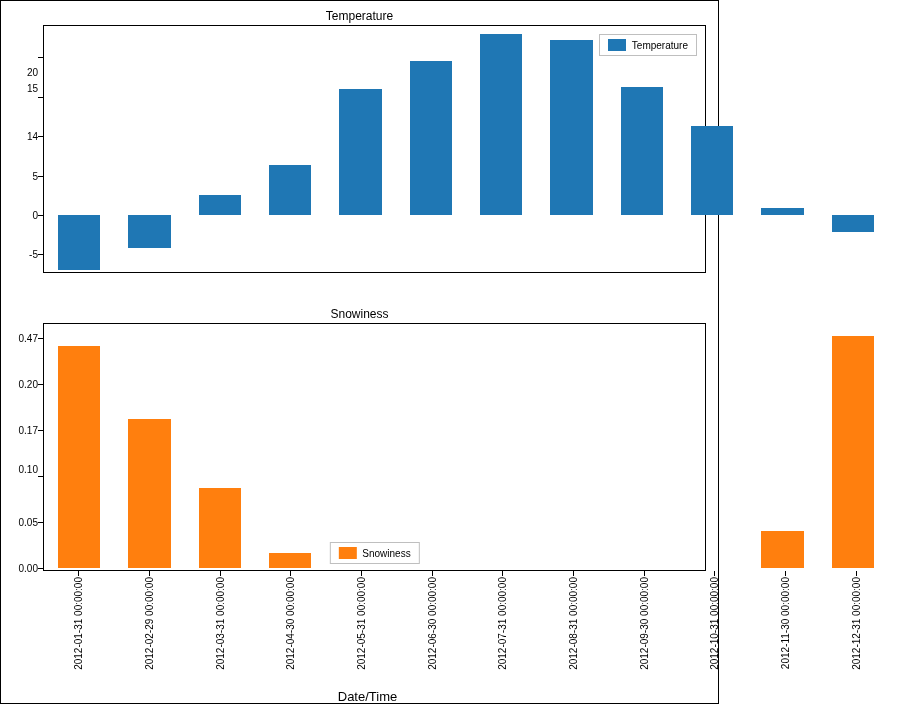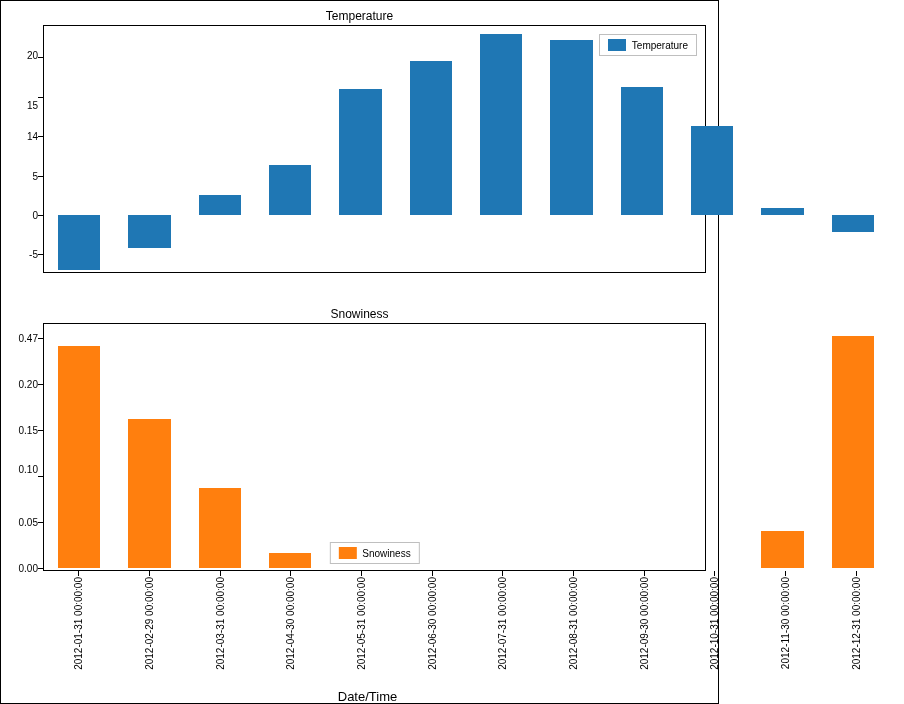--- a/index.html
+++ b/index.html
@@ -46,7 +46,7 @@
         <div class="y-tick" style="top: 70.8387px;"></div>
         <div class="y-label" style="top: 79px;">15</div>
         <div class="y-tick" style="top: 31.4839px;"></div>
-        <div class="y-label" style="top: 29px;">20</div>
+        <div class="y-label" style="top: 46px;">20</div>
         <div class="bar temp" style="left: 14.0667px; width: 42.2px; top: 188.903px; height: 55.0968px; bottom: auto;"></div>
         <div class="bar temp" style="left: 84.4px; width: 42.2px; top: 188.903px; height: 33.0581px; bottom: auto;"></div>
         <div class="bar temp" style="left: 154.733px; width: 42.2px; top: 169.226px; height: 19.6774px; bottom: auto;"></div>

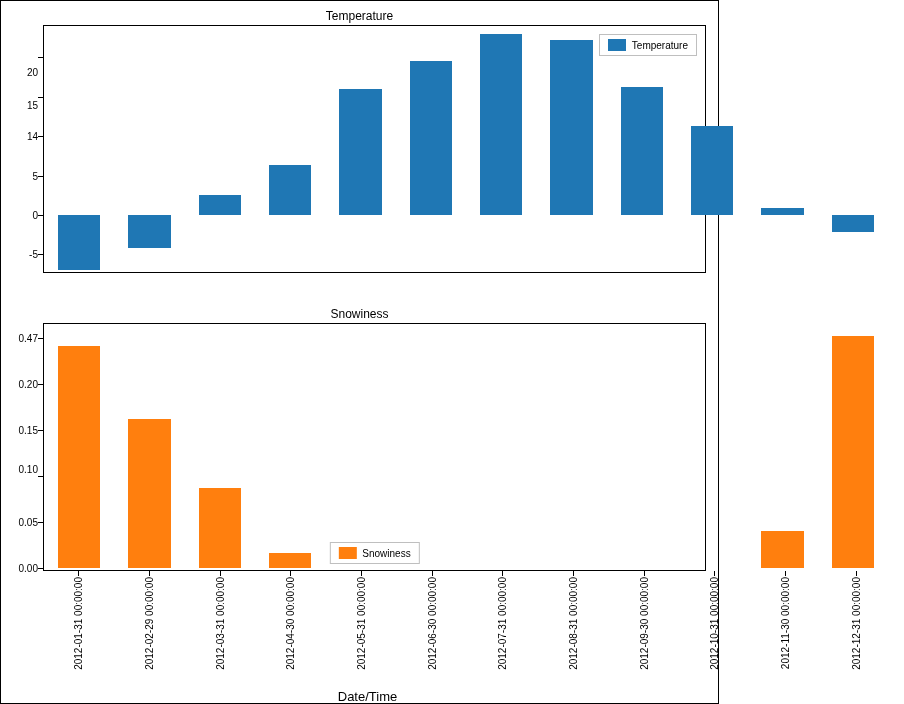--- a/index.html
+++ b/index.html
@@ -44,7 +44,7 @@
         <div class="y-tick" style="top: 110.194px;"></div>
         <div class="y-label" style="top: 110.194px;">14</div>
         <div class="y-tick" style="top: 70.8387px;"></div>
-        <div class="y-label" style="top: 79px;">15</div>
+        <div class="y-label" style="top: 62px;">15</div>
         <div class="y-tick" style="top: 31.4839px;"></div>
         <div class="y-label" style="top: 46px;">20</div>
         <div class="bar temp" style="left: 14.0667px; width: 42.2px; top: 188.903px; height: 55.0968px; bottom: auto;"></div>

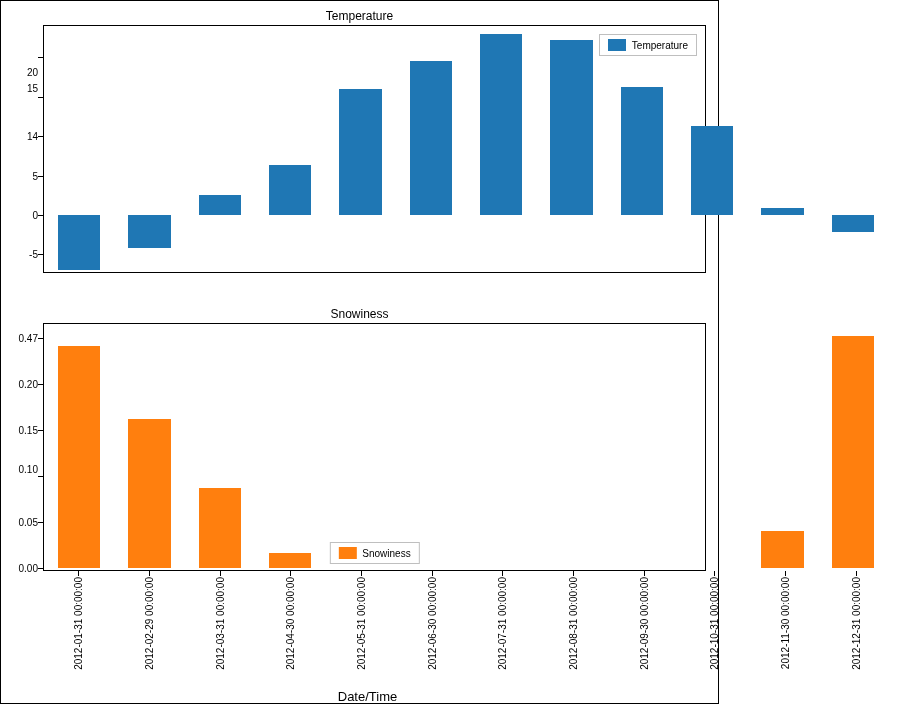--- a/index.html
+++ b/index.html
@@ -76,7 +76,7 @@
         <div class="y-tick" style="top: 151.925px;"></div>
         <div class="y-label" style="top: 145px;">0.10</div>
         <div class="y-tick" style="top: 105.887px;"></div>
-        <div class="y-label" style="top: 105.887px;">0.15</div>
+        <div class="y-label" style="top: 105.887px;">0.17</div>
         <div class="y-tick" style="top: 59.8491px;"></div>
         <div class="y-label" style="top: 59.8491px;">0.20</div>
         <div class="y-tick" style="top: 13.8113px;"></div>

